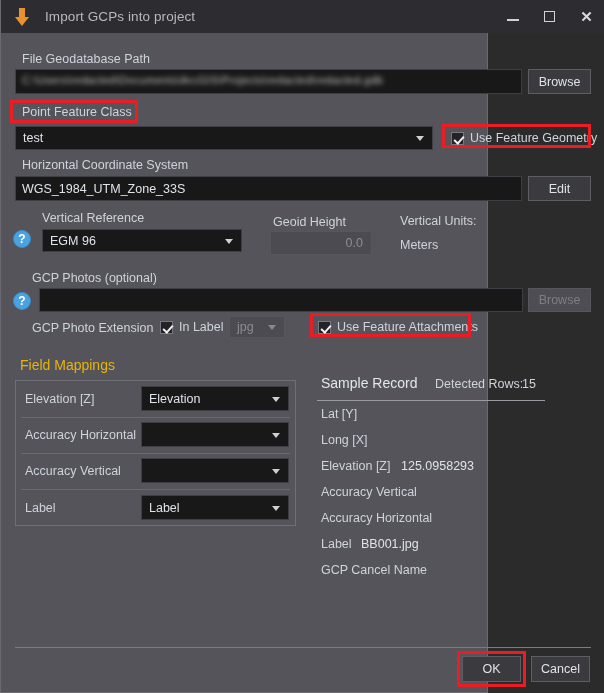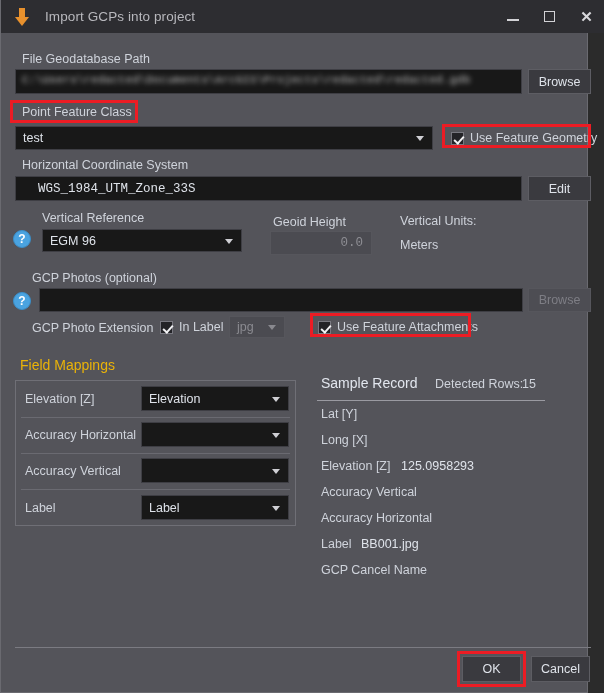--- a/index.html
+++ b/index.html
@@ -12,7 +12,7 @@
   }
   #dialog{
     position:relative;
-    width:588px;height:693px;
+    width:488px;height:693px;
     background:#54545a;
     box-sizing:border-box;
     border-left:1px solid #6a6a70;

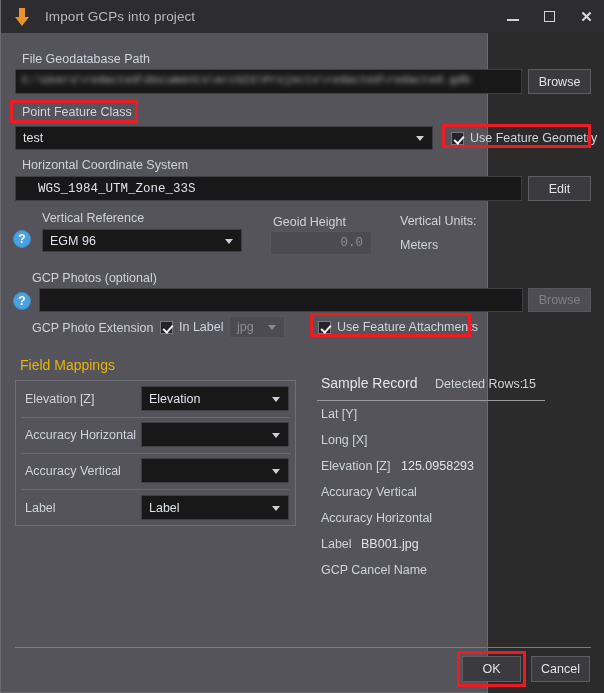--- a/index.html
+++ b/index.html
@@ -61,7 +61,7 @@
   }
   .field{
     position:absolute;background:#181818;border:1px solid #3e3e44;box-sizing:border-box;
-    color:#dfe3ea;font-size:12.5px;display:flex;align-items:center;padding-left:22px;font-family:Liberation Mono, monospace;
+    color:#dfe3ea;font-size:12.5px;display:flex;align-items:center;padding-left:6px;
   }
   .field.disabled{background:#4b4b51;border-color:#56565c;color:#8d8d93;}
   .btn{

